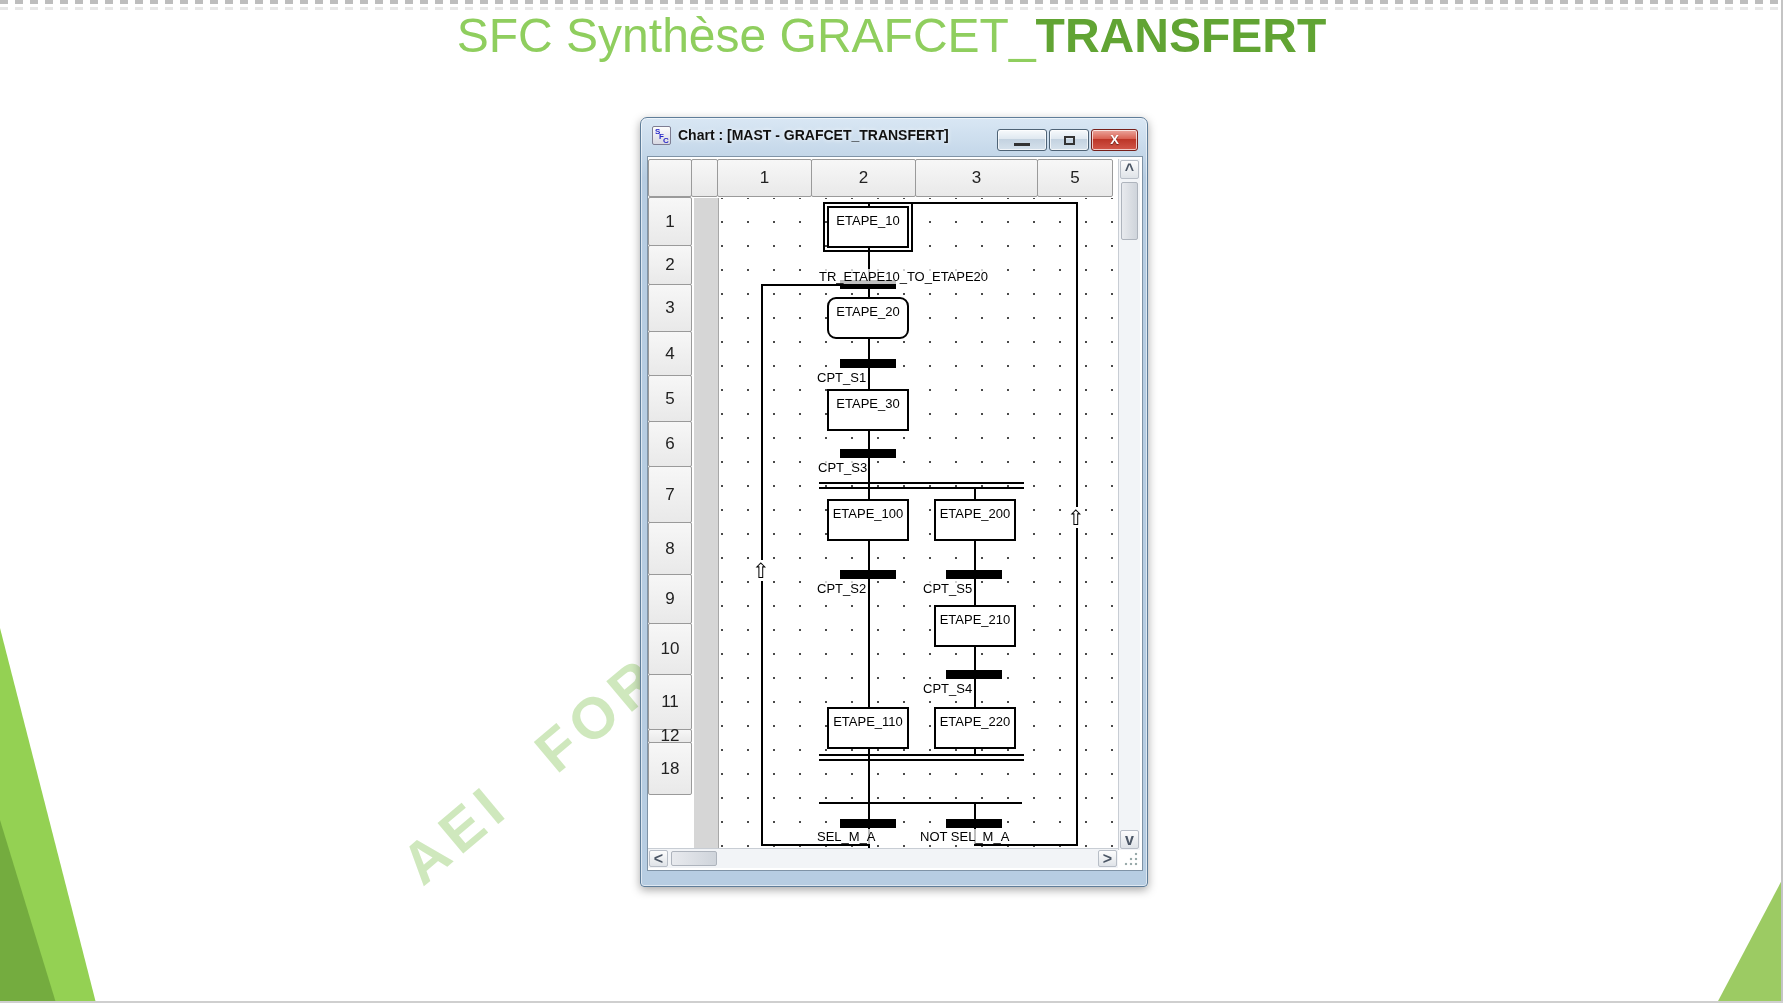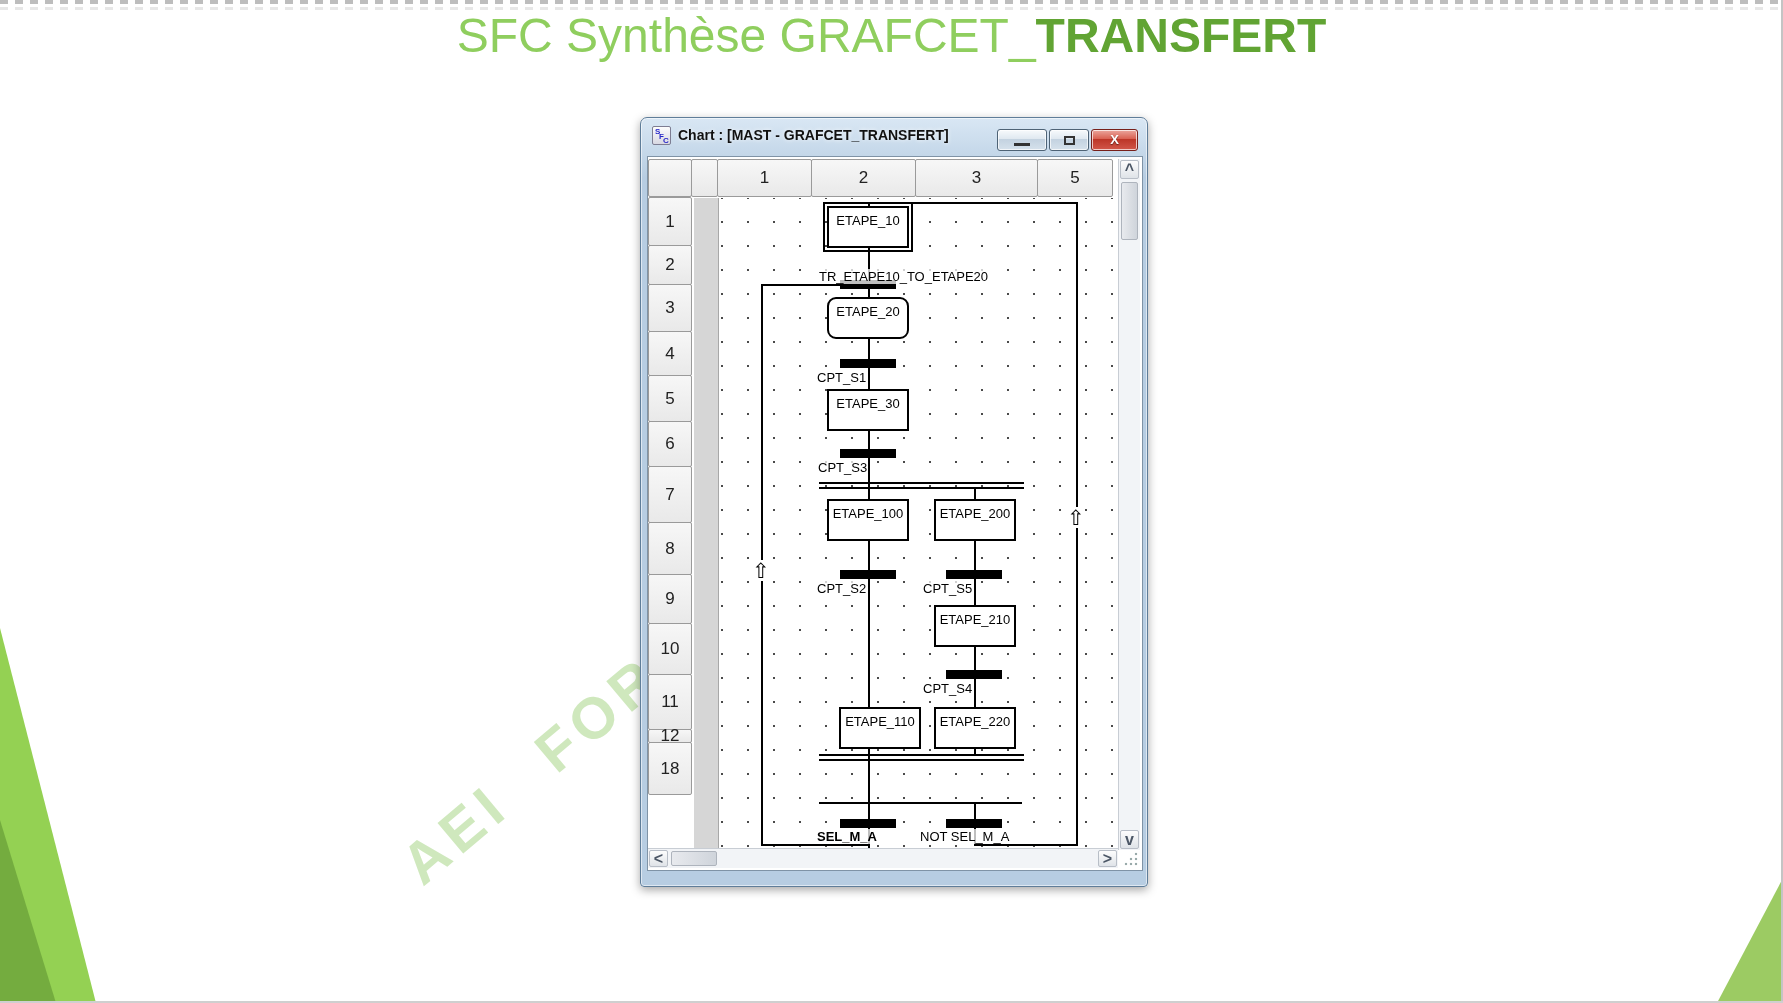--- a/index.html
+++ b/index.html
@@ -201,7 +201,7 @@
       <div class="step" style="left:135px;top:301px;">ETAPE_100</div>
       <div class="step" style="left:242px;top:301px;">ETAPE_200</div>
       <div class="step" style="left:242px;top:407px;">ETAPE_210</div>
-      <div class="step" style="left:135px;top:509px;margin-left:12px;">ETAPE_110</div>
+      <div class="step" style="left:135px;top:509px;">ETAPE_110</div>
       <div class="step" style="left:242px;top:509px;">ETAPE_220</div>
 
       <div class="tbar" style="left:148px;top:82px;"></div>

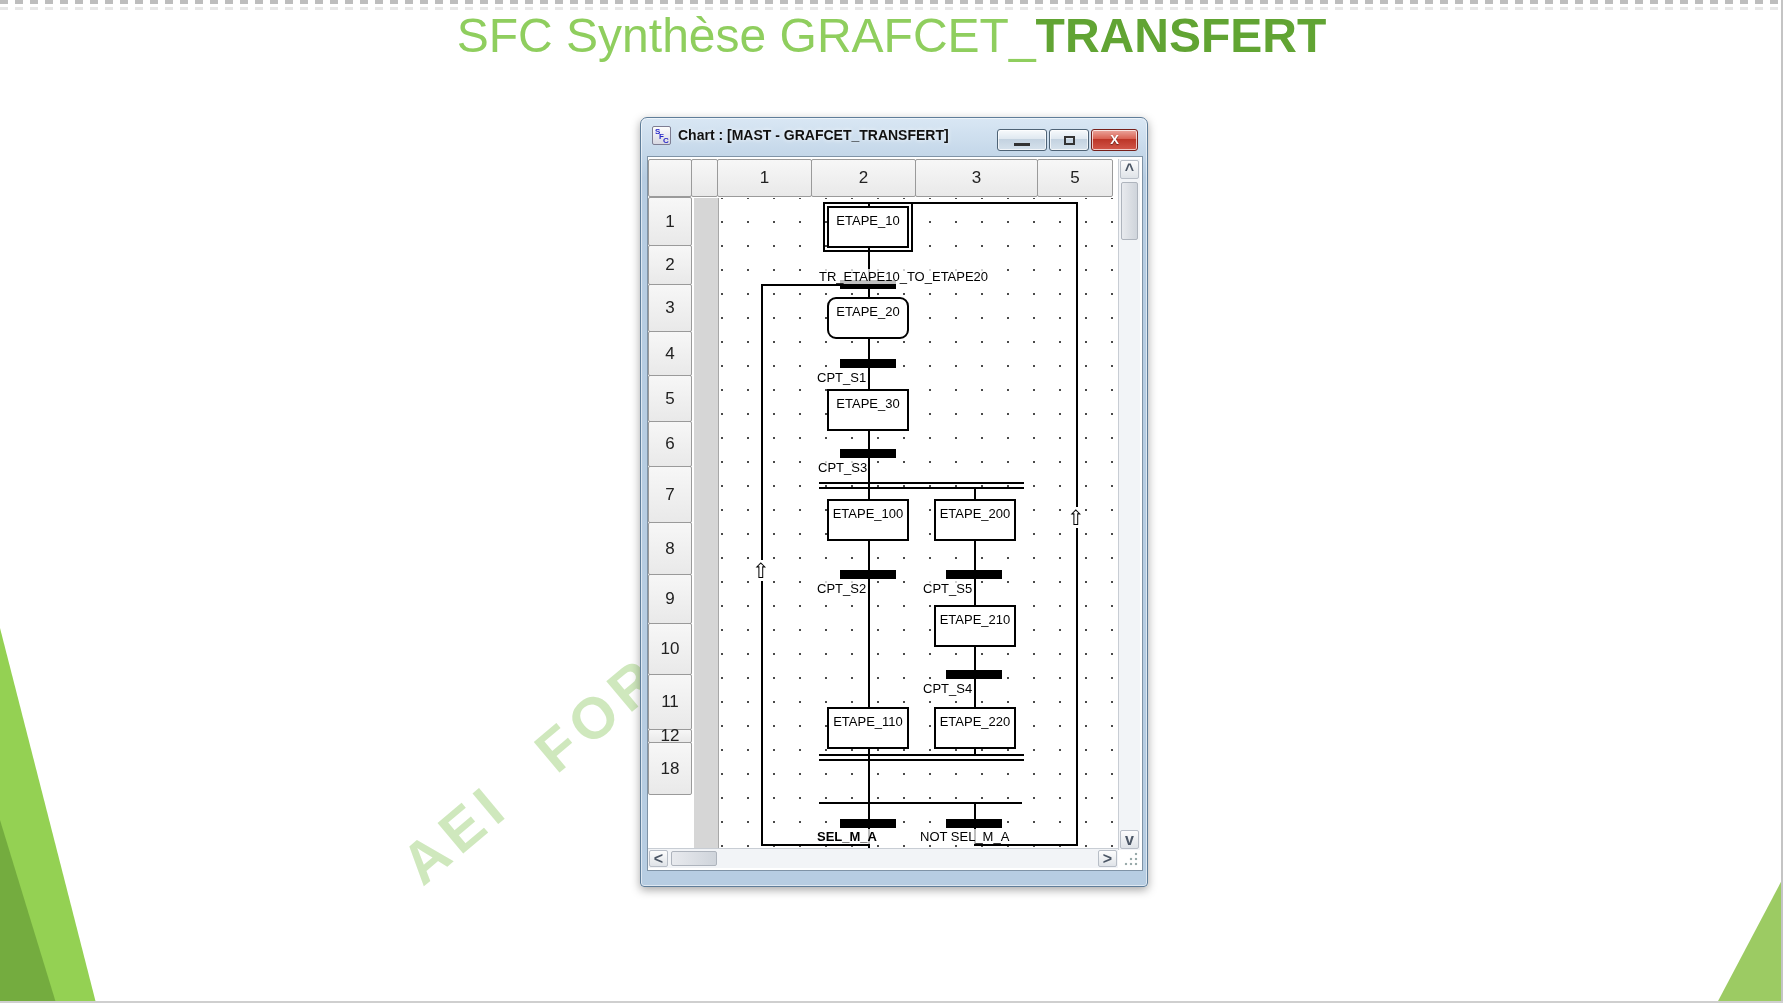--- a/index.html
+++ b/index.html
@@ -219,7 +219,7 @@
       <div class="tlabel" style="left:125px;top:383px;">CPT_S2</div>
       <div class="tlabel" style="left:231px;top:383px;">CPT_S5</div>
       <div class="tlabel" style="left:231px;top:483px;">CPT_S4</div>
-      <div class="tlabel" style="left:125px;top:631px;font-weight:bold;">SEL_M_A</div>
+      <div class="tlabel" style="left:125px;top:631px;">SEL_M_A</div>
       <div class="tlabel" style="left:228px;top:631px;">NOT SEL_M_A</div>
     </div>
 

